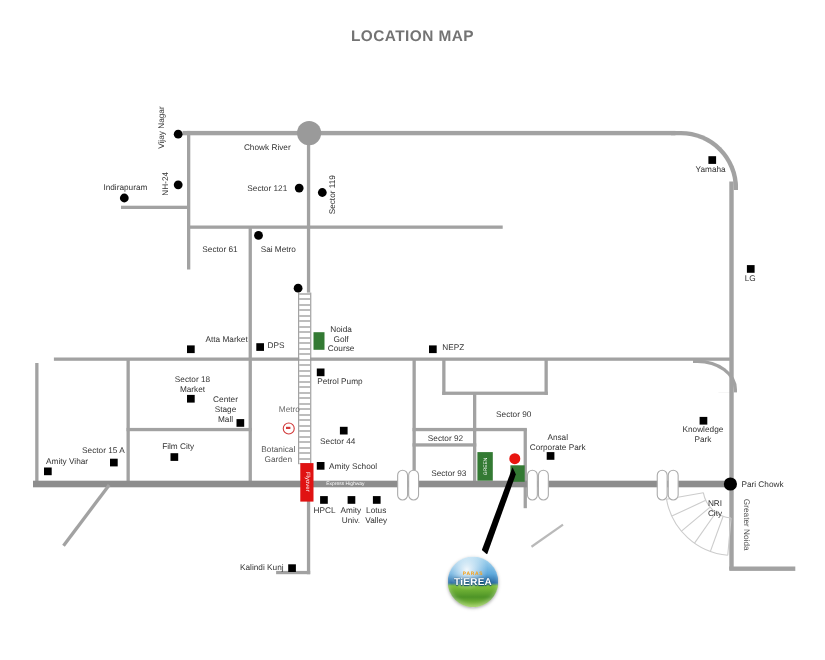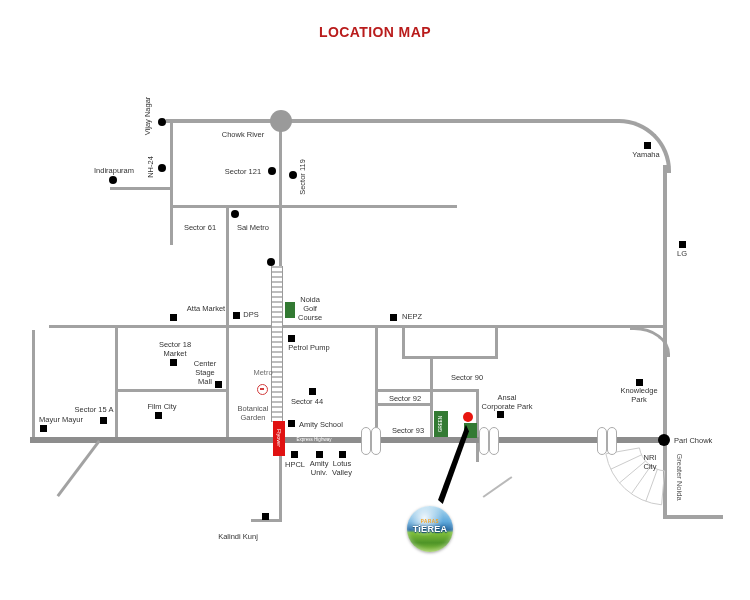--- a/index.html
+++ b/index.html
@@ -6,7 +6,7 @@
   #stage{position:relative;width:750px;height:600px;background:#fff;overflow:hidden;
          font-family:"Liberation Sans","DejaVu Sans",sans-serif;}
   #map-title{position:absolute;left:0;right:0;top:24px;text-align:center;
-             font-size:14px;font-weight:bold;letter-spacing:.4px;color:#b91c1c;z-index:6;}
+             font-size:14px;font-weight:bold;letter-spacing:.4px;color:#737373;z-index:6;}
   .road{position:absolute;background:#a2a2a2;z-index:1;}
   .road.hwy{background:#8d8d8d;}
   .road.thin{background:#b9b9b9;}

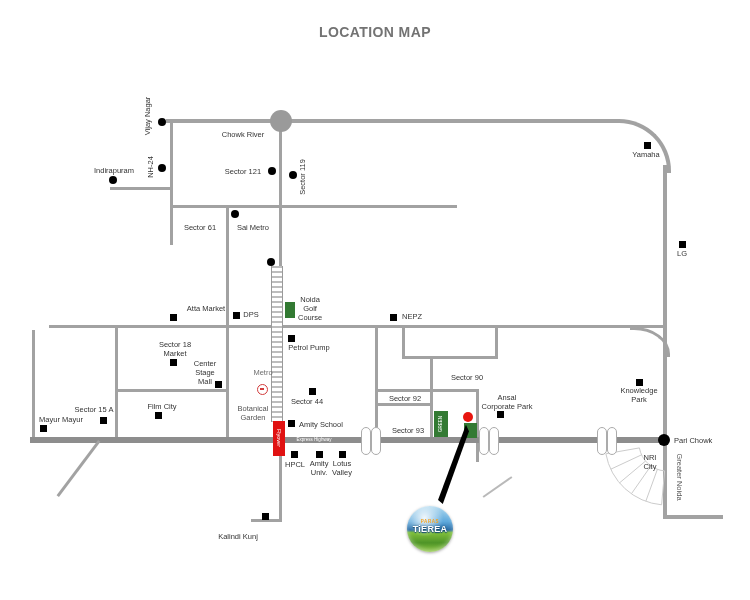--- a/index.html
+++ b/index.html
@@ -167,7 +167,7 @@
     <div class="lbl" style="left: 307px; top: 401px; transform: translate(-50%, -50%);">Sector 44</div>
     <div class="lbl" style="left: 94px; top: 409px; transform: translate(-50%, -50%);">Sector 15 A</div>
     <div class="lbl" style="left: 162px; top: 406px; transform: translate(-50%, -50%);">Film City</div>
-    <div class="lbl" style="left: 61px; top: 419px; transform: translate(-50%, -50%);">Mayur Mayur</div>
+    <div class="lbl" style="left: 61px; top: 419px; transform: translate(-50%, -50%);">Amity Vihar</div>
     <div class="lbl" style="left: 253px; top: 413px; color: rgb(85, 85, 85); transform: translate(-50%, -50%);">Botanical<br>Garden</div>
     <div class="lbl" style="left: 321px; top: 424px; transform: translate(-50%, -50%);">Amity School</div>
     <div class="lbl" style="left: 295px; top: 464px; transform: translate(-50%, -50%);">HPCL</div>

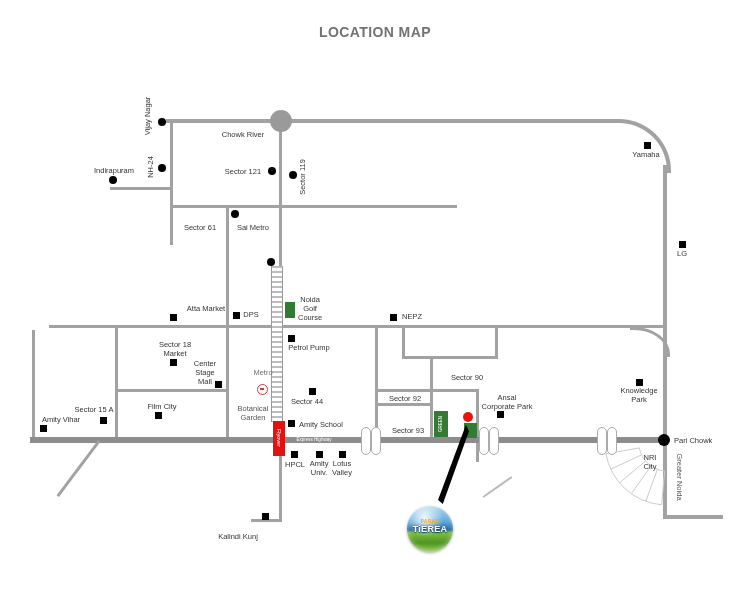--- a/index.html
+++ b/index.html
@@ -173,7 +173,7 @@
     <div class="lbl" style="left: 295px; top: 464px; transform: translate(-50%, -50%);">HPCL</div>
     <div class="lbl" style="left: 319px; top: 468px; transform: translate(-50%, -50%);">Amity<br>Univ.</div>
     <div class="lbl" style="left: 342px; top: 468px; transform: translate(-50%, -50%);">Lotus<br>Valley</div>
-    <div class="lbl" style="left: 238px; top: 516px; transform: translate(-50%, -50%); margin-top: 20px;">Kalindi Kunj</div>
+    <div class="lbl" style="left: 238px; top: 516px; transform: translate(-50%, -50%);">Kalindi Kunj</div>
     <div class="lbl" style="left: 646px; top: 154px; transform: translate(-50%, -50%);">Yamaha</div>
     <div class="lbl" style="left: 682px; top: 253px; transform: translate(-50%, -50%);">LG</div>
     <div class="lbl" style="left: 674px; top: 440px; text-align: left; transform: translate(0px, -50%);">Pari Chowk</div>

